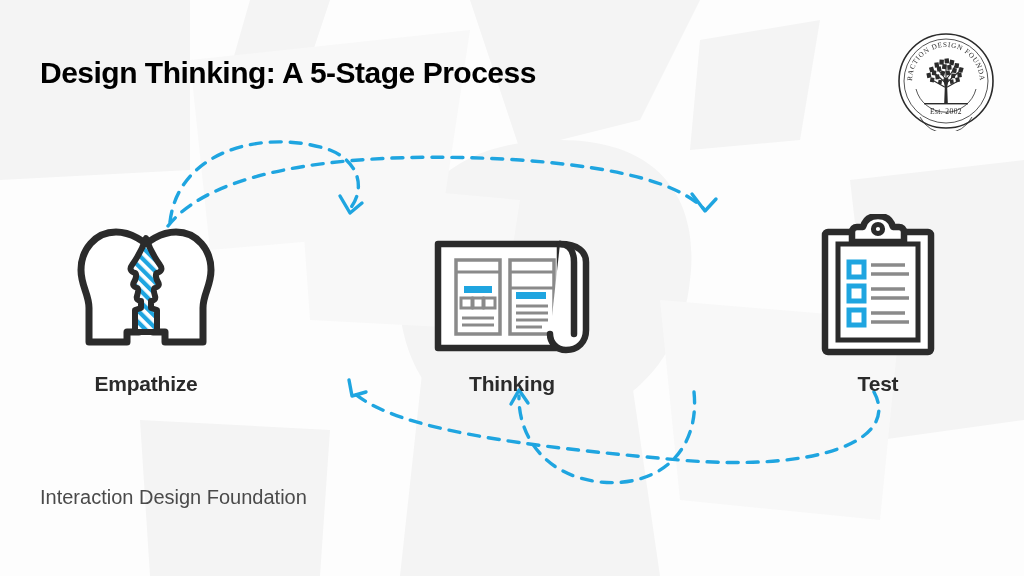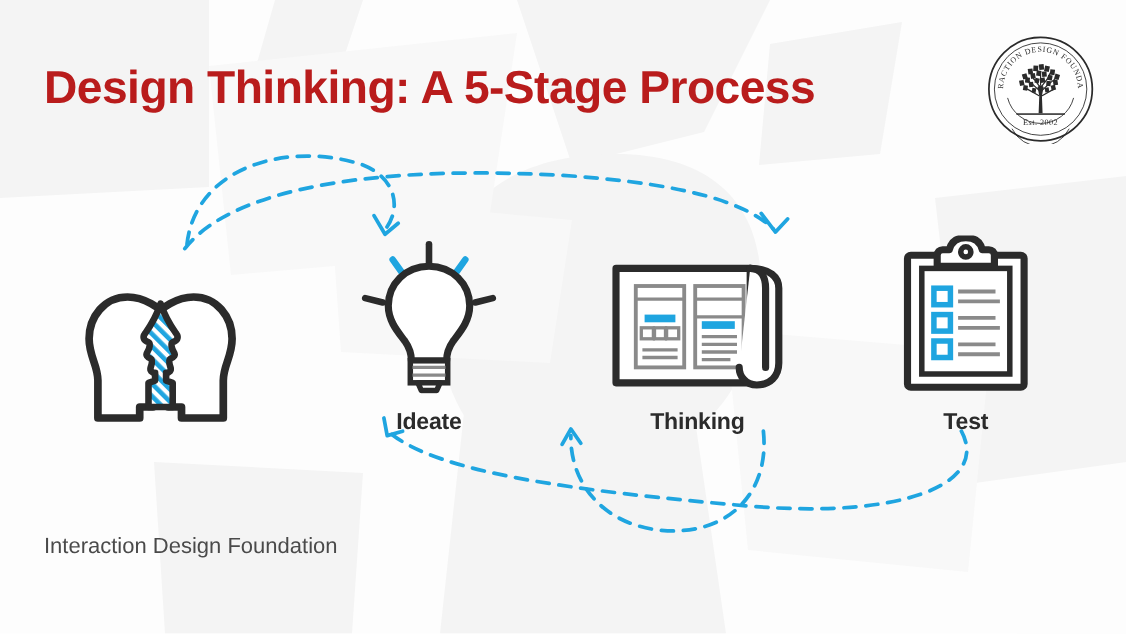--- a/index.html
+++ b/index.html
@@ -27,10 +27,10 @@
   .title{
     position:absolute;
     left:40px;top:56px;
-    font-size:42px;
+    font-size:30px;
     font-weight:bold;
     letter-spacing:-0.5px;
-    color:#b91c1c;
+    color:#000000;
     z-index:5;
     white-space:nowrap;
   }

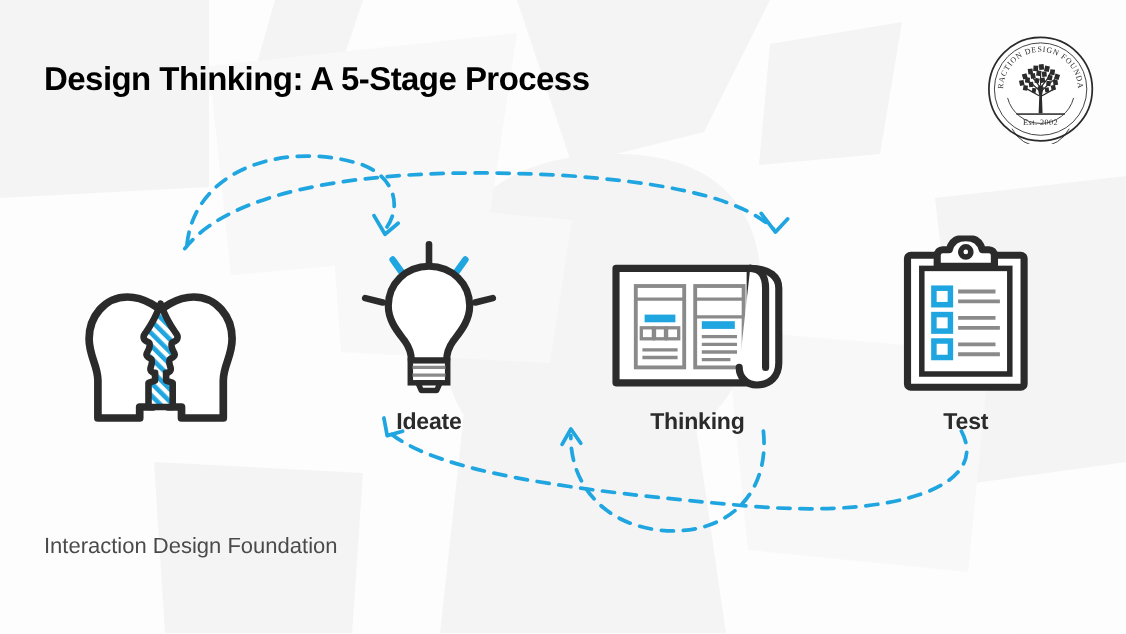--- a/index.html
+++ b/index.html
@@ -239,6 +239,7 @@
                    C66 34 71 26 75 14 Z" fill="url(#hatch)" stroke="#2b2b2b" stroke-width="6" stroke-linejoin="round"></path>
         </svg>
       </div>
+      <div class="stage-label">Empathize</div>
     </div>
 
 

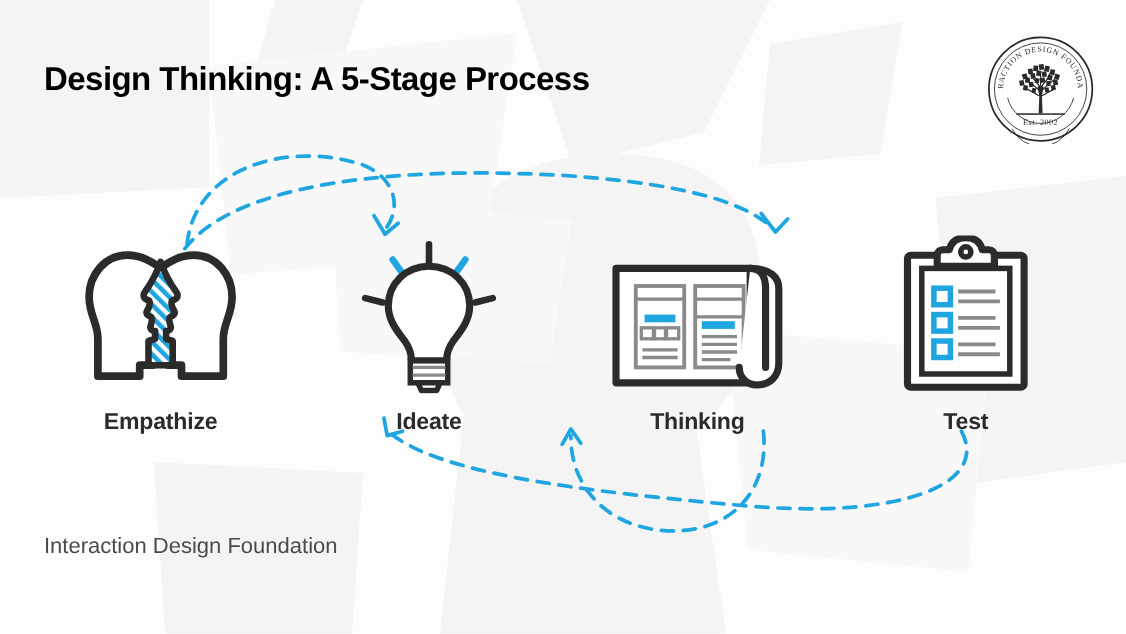--- a/index.html
+++ b/index.html
@@ -243,31 +243,6 @@
     </div>
 
 
-    <div class="stage">
-      <div class="stage-icon">
-        <svg width="132" height="140" viewBox="0 0 132 140">
-
-          <g stroke-width="6" stroke-linecap="round">
-            <line x1="66" y1="4" x2="66" y2="22" stroke="#2b2b2b"></line>
-            <line x1="33" y1="18" x2="43" y2="32" stroke="#1fa5e0"></line>
-            <line x1="99" y1="18" x2="89" y2="32" stroke="#1fa5e0"></line>
-            <line x1="8" y1="53" x2="24" y2="57" stroke="#2b2b2b"></line>
-            <line x1="124" y1="53" x2="108" y2="57" stroke="#2b2b2b"></line>
-          </g>
-
-          <path d="M66 24 C45 24 29 40 29 60 C29 74 38 84 44 92 C49 99 50 104 50 110 L82 110 C82 104 83 99 88 92 C94 84 103 74 103 60 C103 40 87 24 66 24 Z" fill="#ffffff" stroke="#2b2b2b" stroke-width="6.5" stroke-linejoin="round"></path>
-
-          <rect x="49" y="110" width="34" height="20" fill="#ffffff" stroke="#2b2b2b" stroke-width="5"></rect>
-          <g stroke="#8a8a8a" stroke-width="3">
-            <line x1="51" y1="116" x2="81" y2="116"></line>
-            <line x1="51" y1="123" x2="81" y2="123"></line>
-          </g>
-
-          <path d="M56 130 L76 130 L73 137 L59 137 Z" fill="#ffffff" stroke="#2b2b2b" stroke-width="5" stroke-linejoin="round"></path>
-        </svg>
-      </div>
-      <div class="stage-label">Ideate</div>
-    </div>
 
     <div class="stage">
       <div class="stage-icon">

